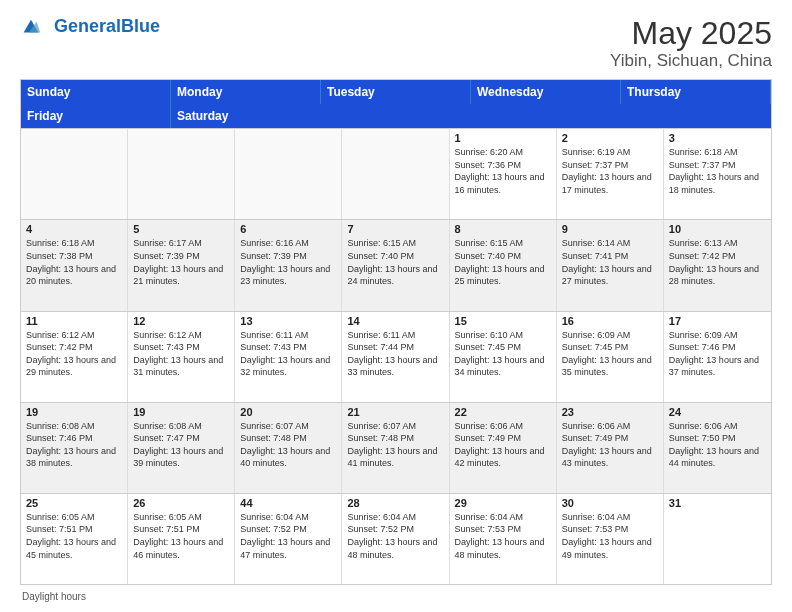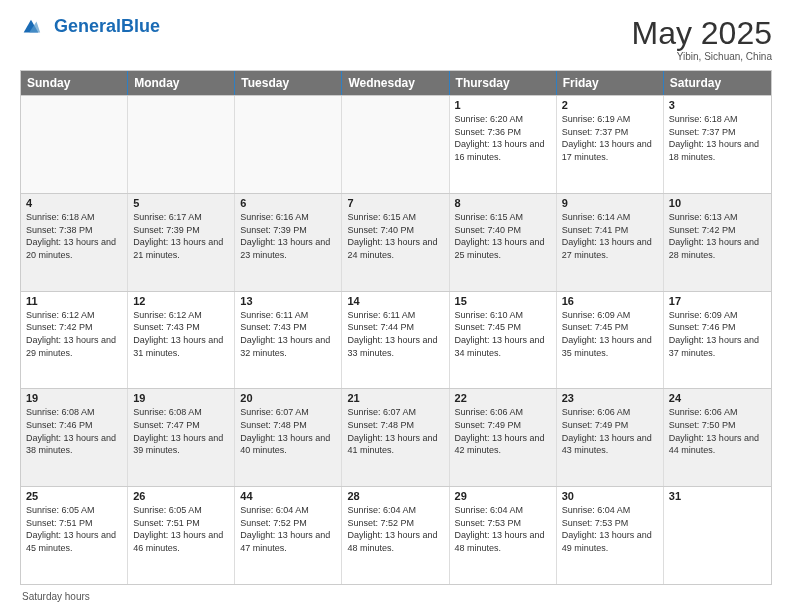--- a/index.html
+++ b/index.html
@@ -51,7 +51,7 @@
       line-height: 1.1;
     }
     .title-block h2 {
-      font-size: 10px;
+      font-size: 17px;
       font-weight: normal;
       color: #555;
     }

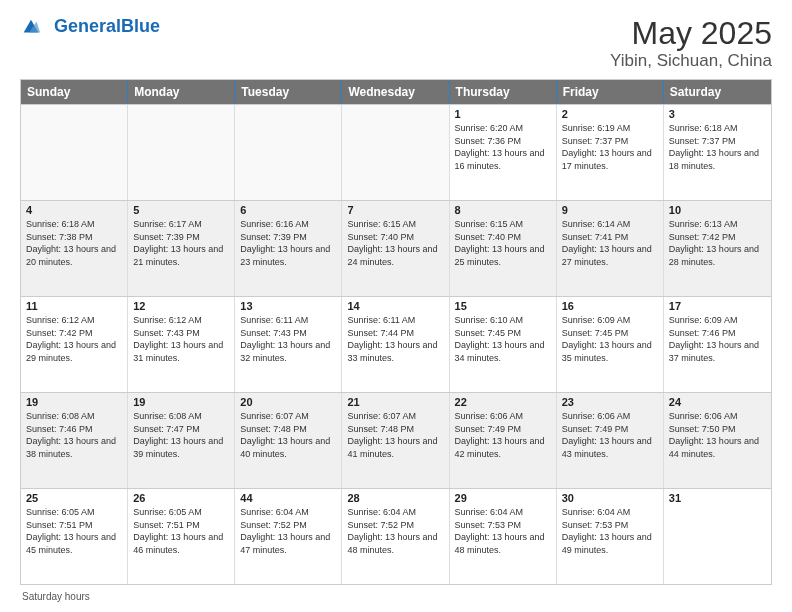--- a/index.html
+++ b/index.html
@@ -63,8 +63,8 @@
     }
     .cal-header {
       display: grid;
-      grid-template-columns: repeat(7, 1fr);
-      background: #737373;
+      grid-template-columns: repeat(5, 1fr);
+      background: #1d4ed8;
     }
     .cal-header-cell {
       color: #fff;

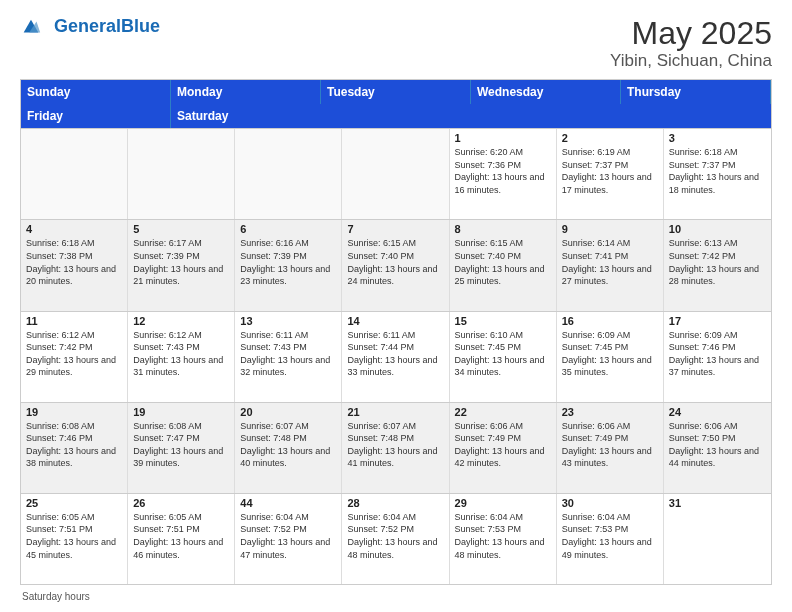--- a/index.html
+++ b/index.html
@@ -289,7 +289,7 @@
       </div>
   </div>
 
-  <div class="footer">Saturday hours</div>
+  <div class="footer">Daylight hours</div>
 </div>
 
 </body></html>

